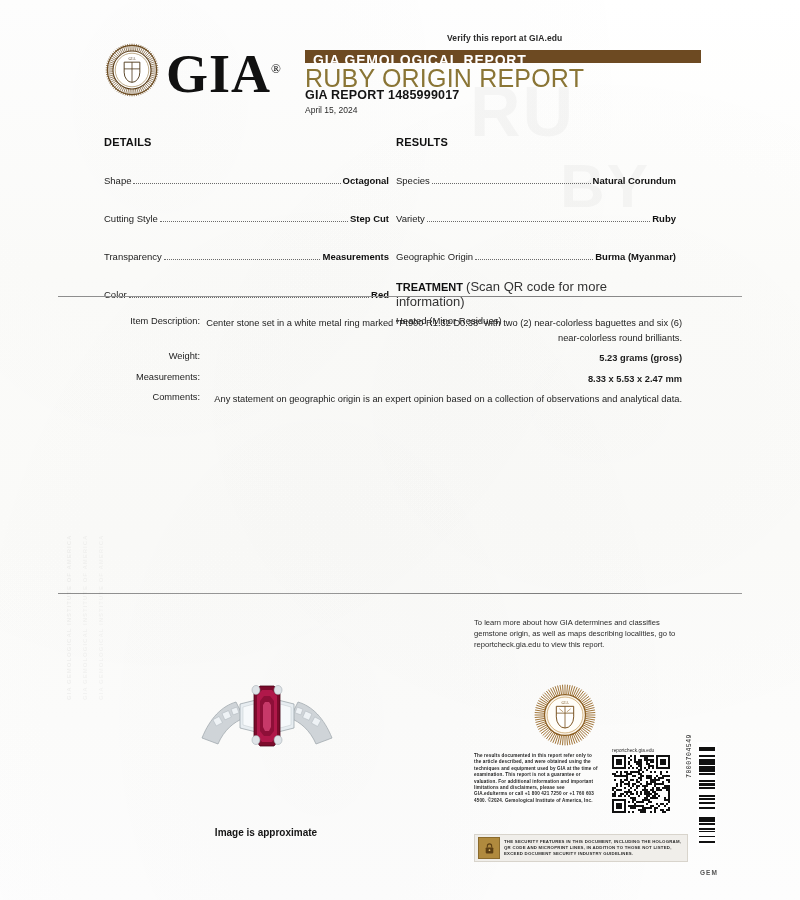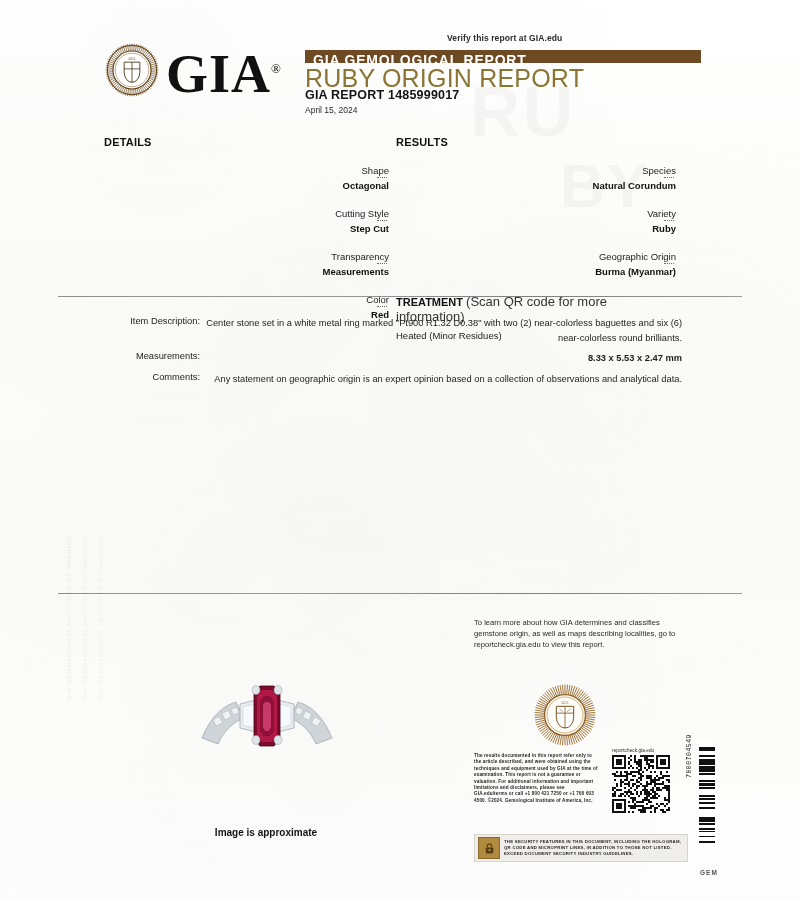--- a/index.html
+++ b/index.html
@@ -83,7 +83,7 @@
   .dotrow{
     display:flex;align-items:flex-end;
     font-size:9.5px;color:#1c1c1c;
-    margin-top:17px;white-space:nowrap;flex-direction:column;
+    margin-top:27px;white-space:nowrap;
   }
   .dotrow .lbl{flex:0 0 auto;}
   .dotrow .dots{

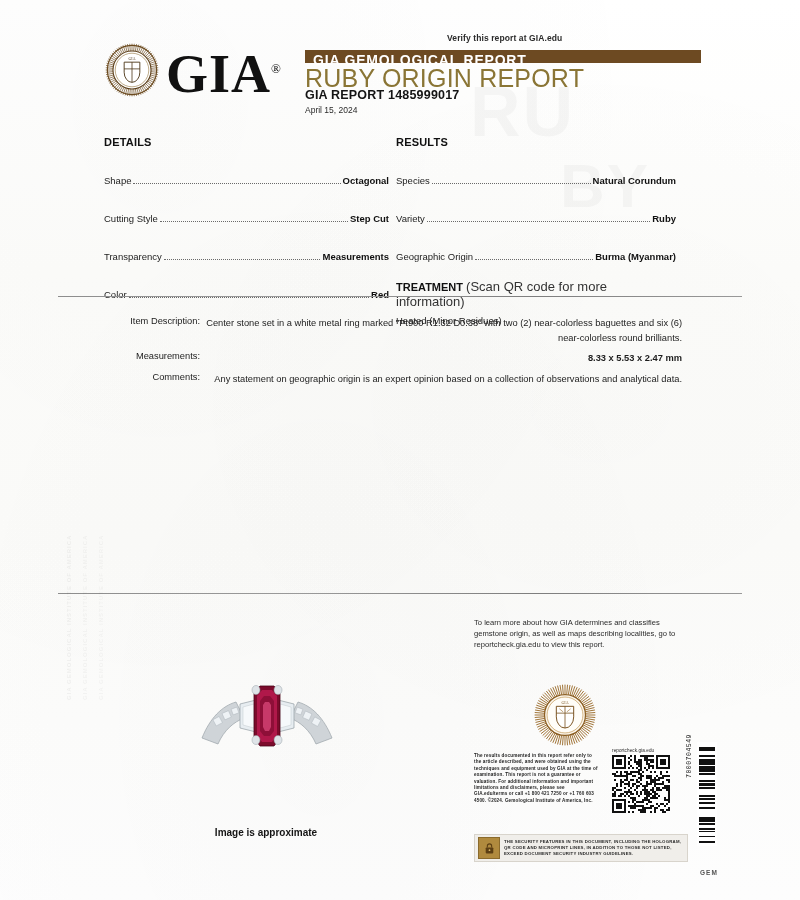--- a/index.html
+++ b/index.html
@@ -356,6 +356,10 @@
     <div class="irow">
       <div class="ikey">Item Description:</div>
       <div class="ival">Center stone set in a white metal ring marked "Pt900 R1.32 D0.38" with two (2) near-colorless baguettes and six (6) near-colorless round brilliants.</div>
+    </div>
+    <div class="irow">
+      <div class="ikey">Weight:</div>
+      <div class="ival bold">5.23 grams (gross)</div>
     </div>
     <div class="irow">
       <div class="ikey">Measurements:</div>

